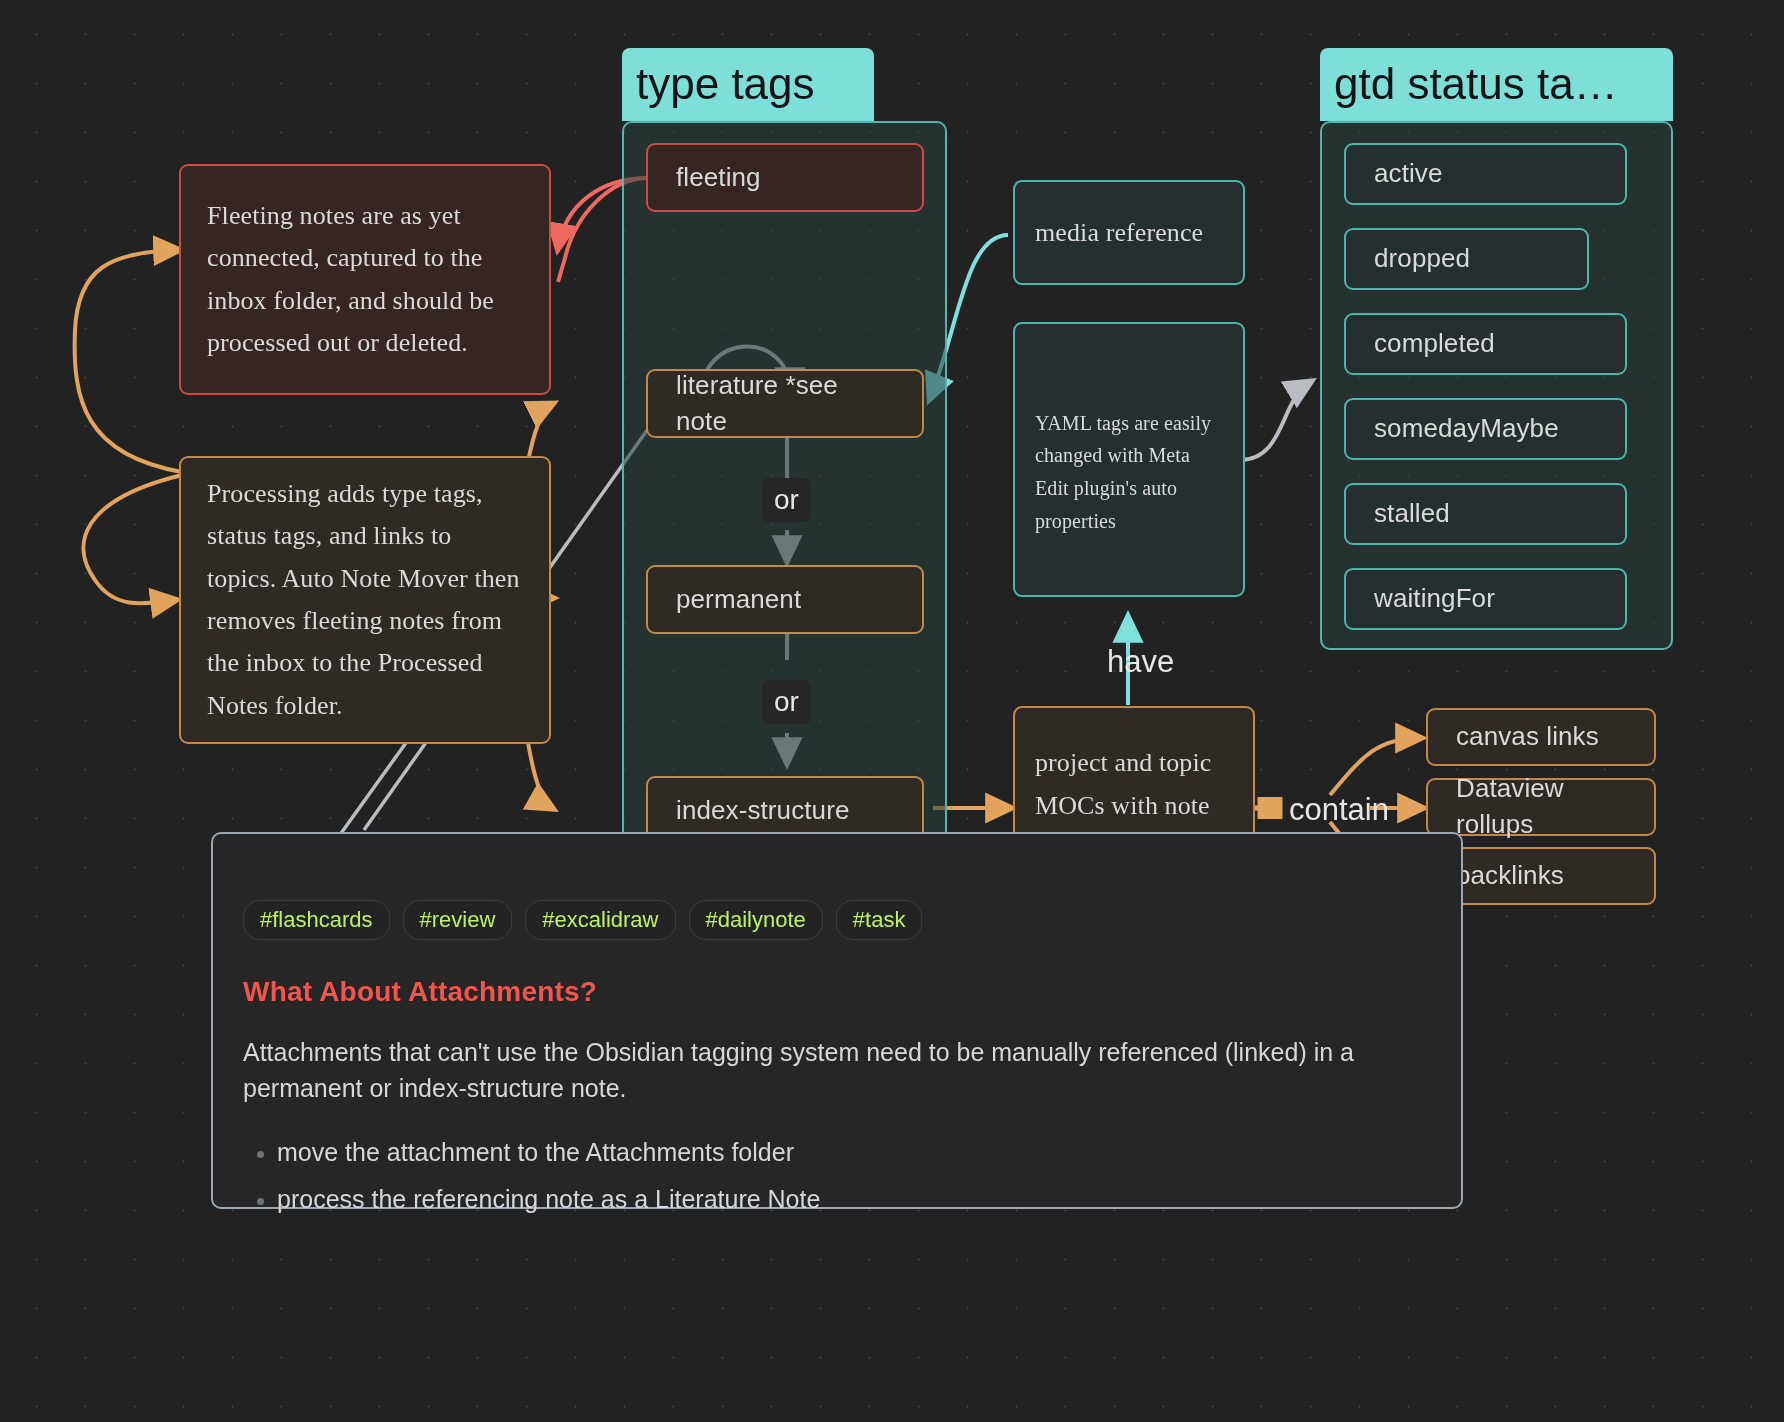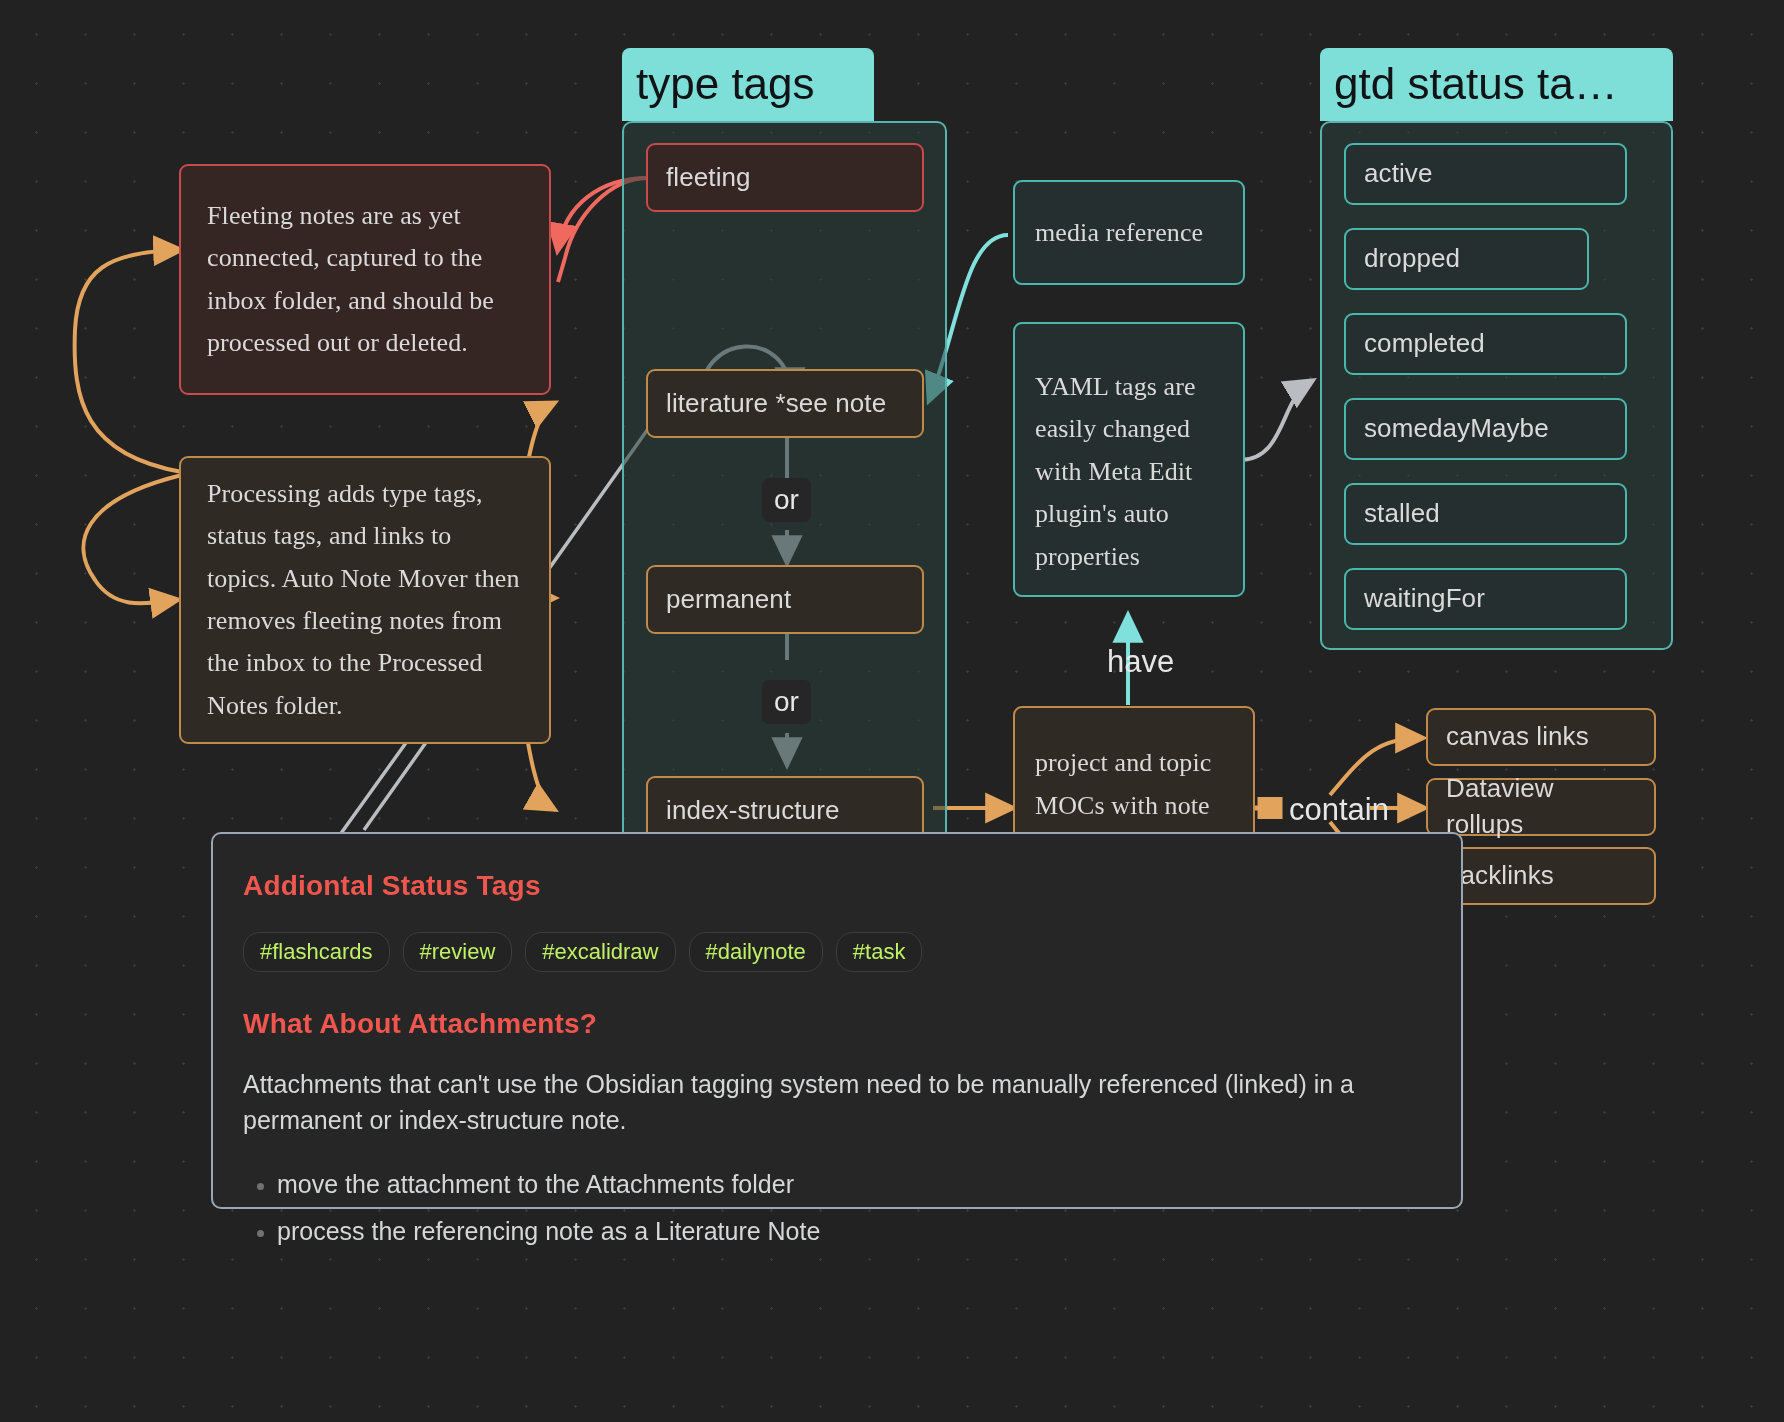--- a/index.html
+++ b/index.html
@@ -25,7 +25,7 @@
   .node{
     position:absolute; border-radius:9px; border:2px solid;
     display:flex; align-items:center;
-    padding:0 18px;
+    padding:0 28px;
     font-size:26px; line-height:1.38; letter-spacing:.1px;
     color:#dadada;
   }

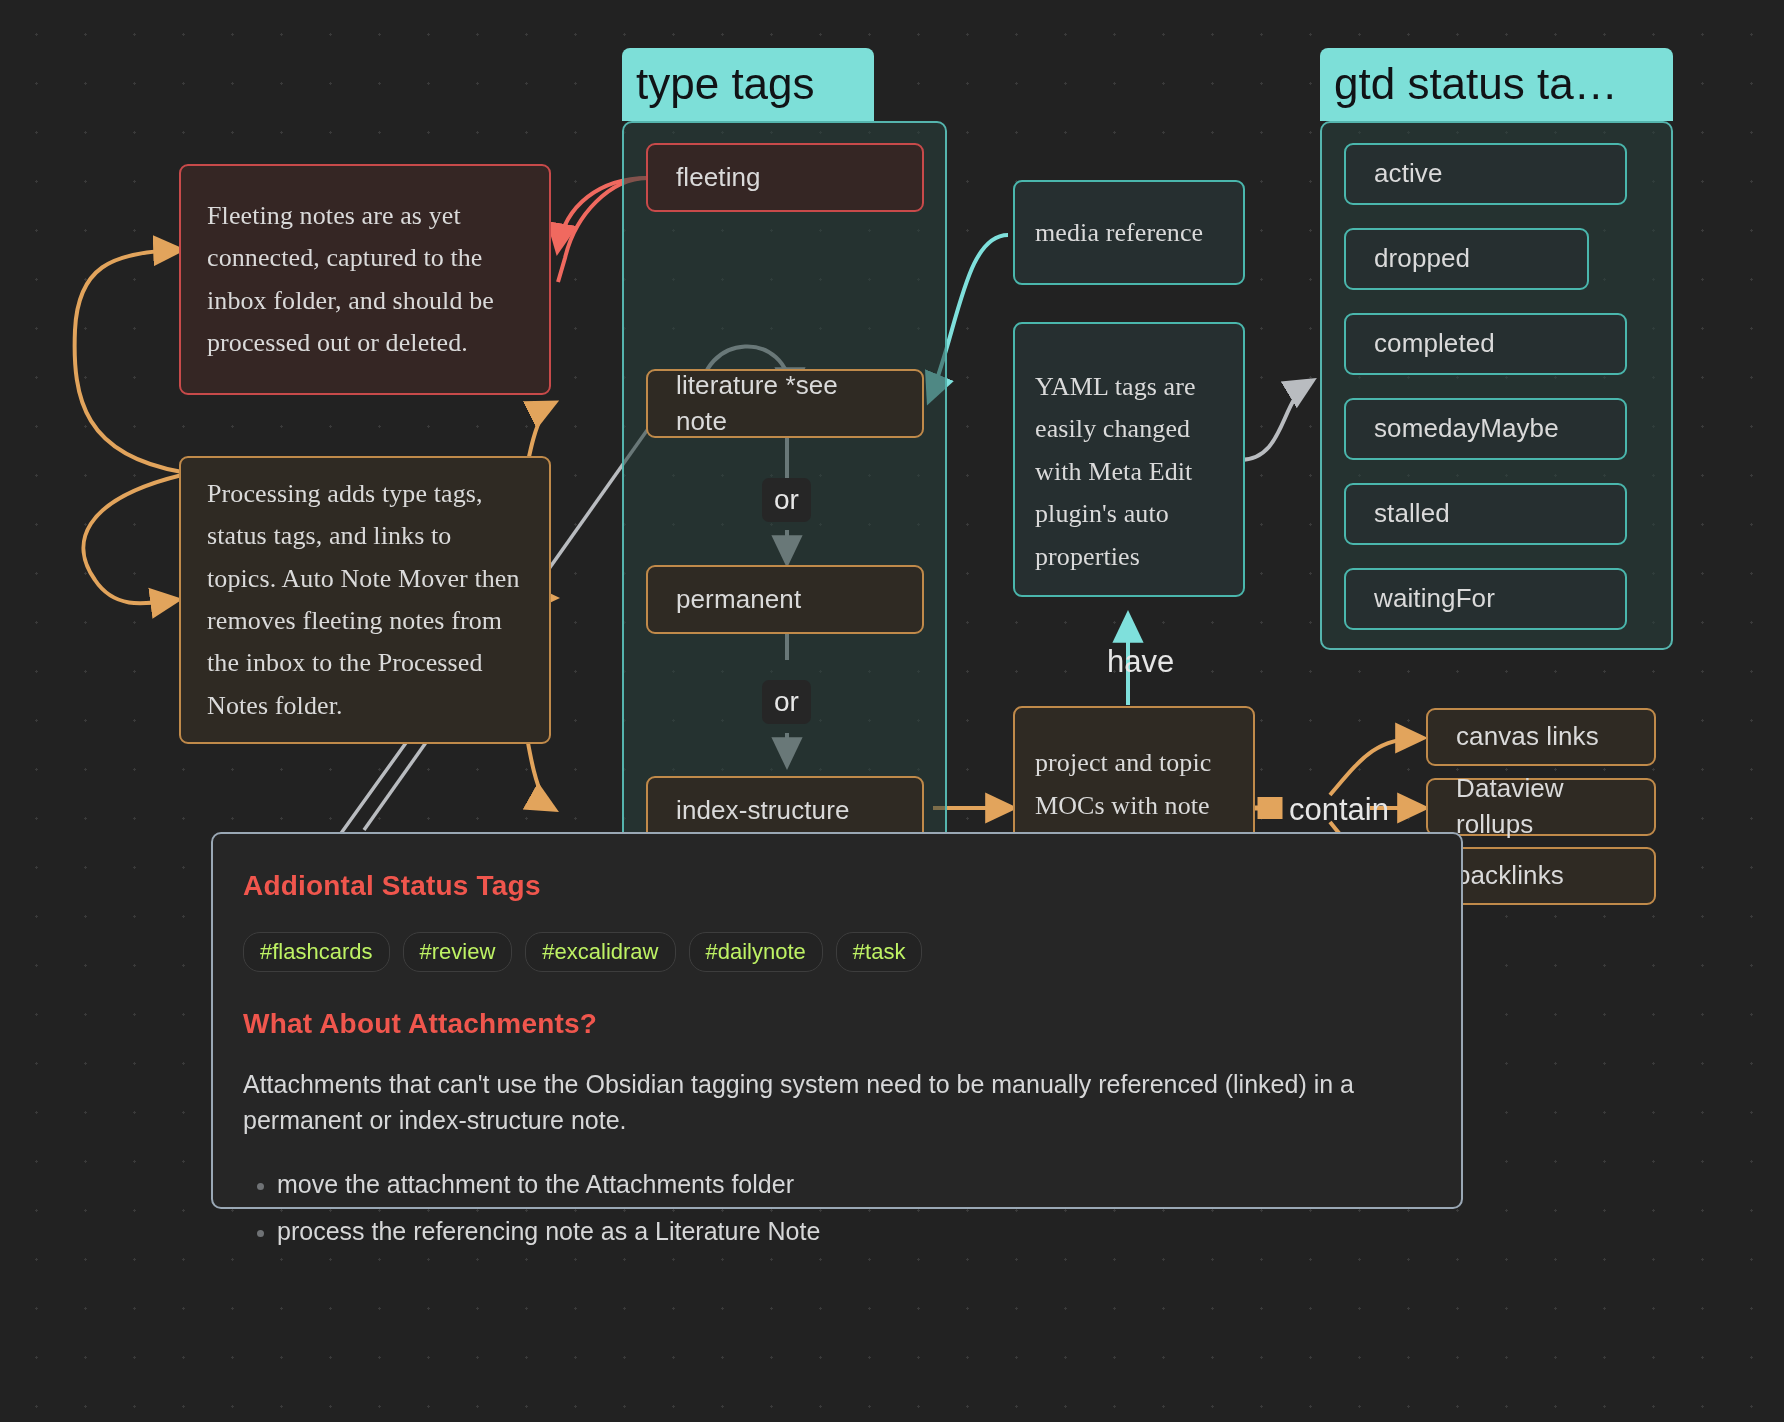--- a/index.html
+++ b/index.html
@@ -203,7 +203,7 @@
 </div>
 
 <div class="node n-teal multiline" style="left:1013px; top:322px; width:232px; height:275px; padding:0 20px;">
-  <span style="font-size:26px; line-height:1.63;margin-top:25px;">YAML tags are easily changed with Meta Edit plugin's auto properties</span>
+  <span style="font-size:20px; line-height:1.63;margin-top:25px;">YAML tags are easily changed with Meta Edit plugin's auto properties</span>
 </div>
 
 <div class="edge-label plain" style="left:1095px; top:638px;">have</div>

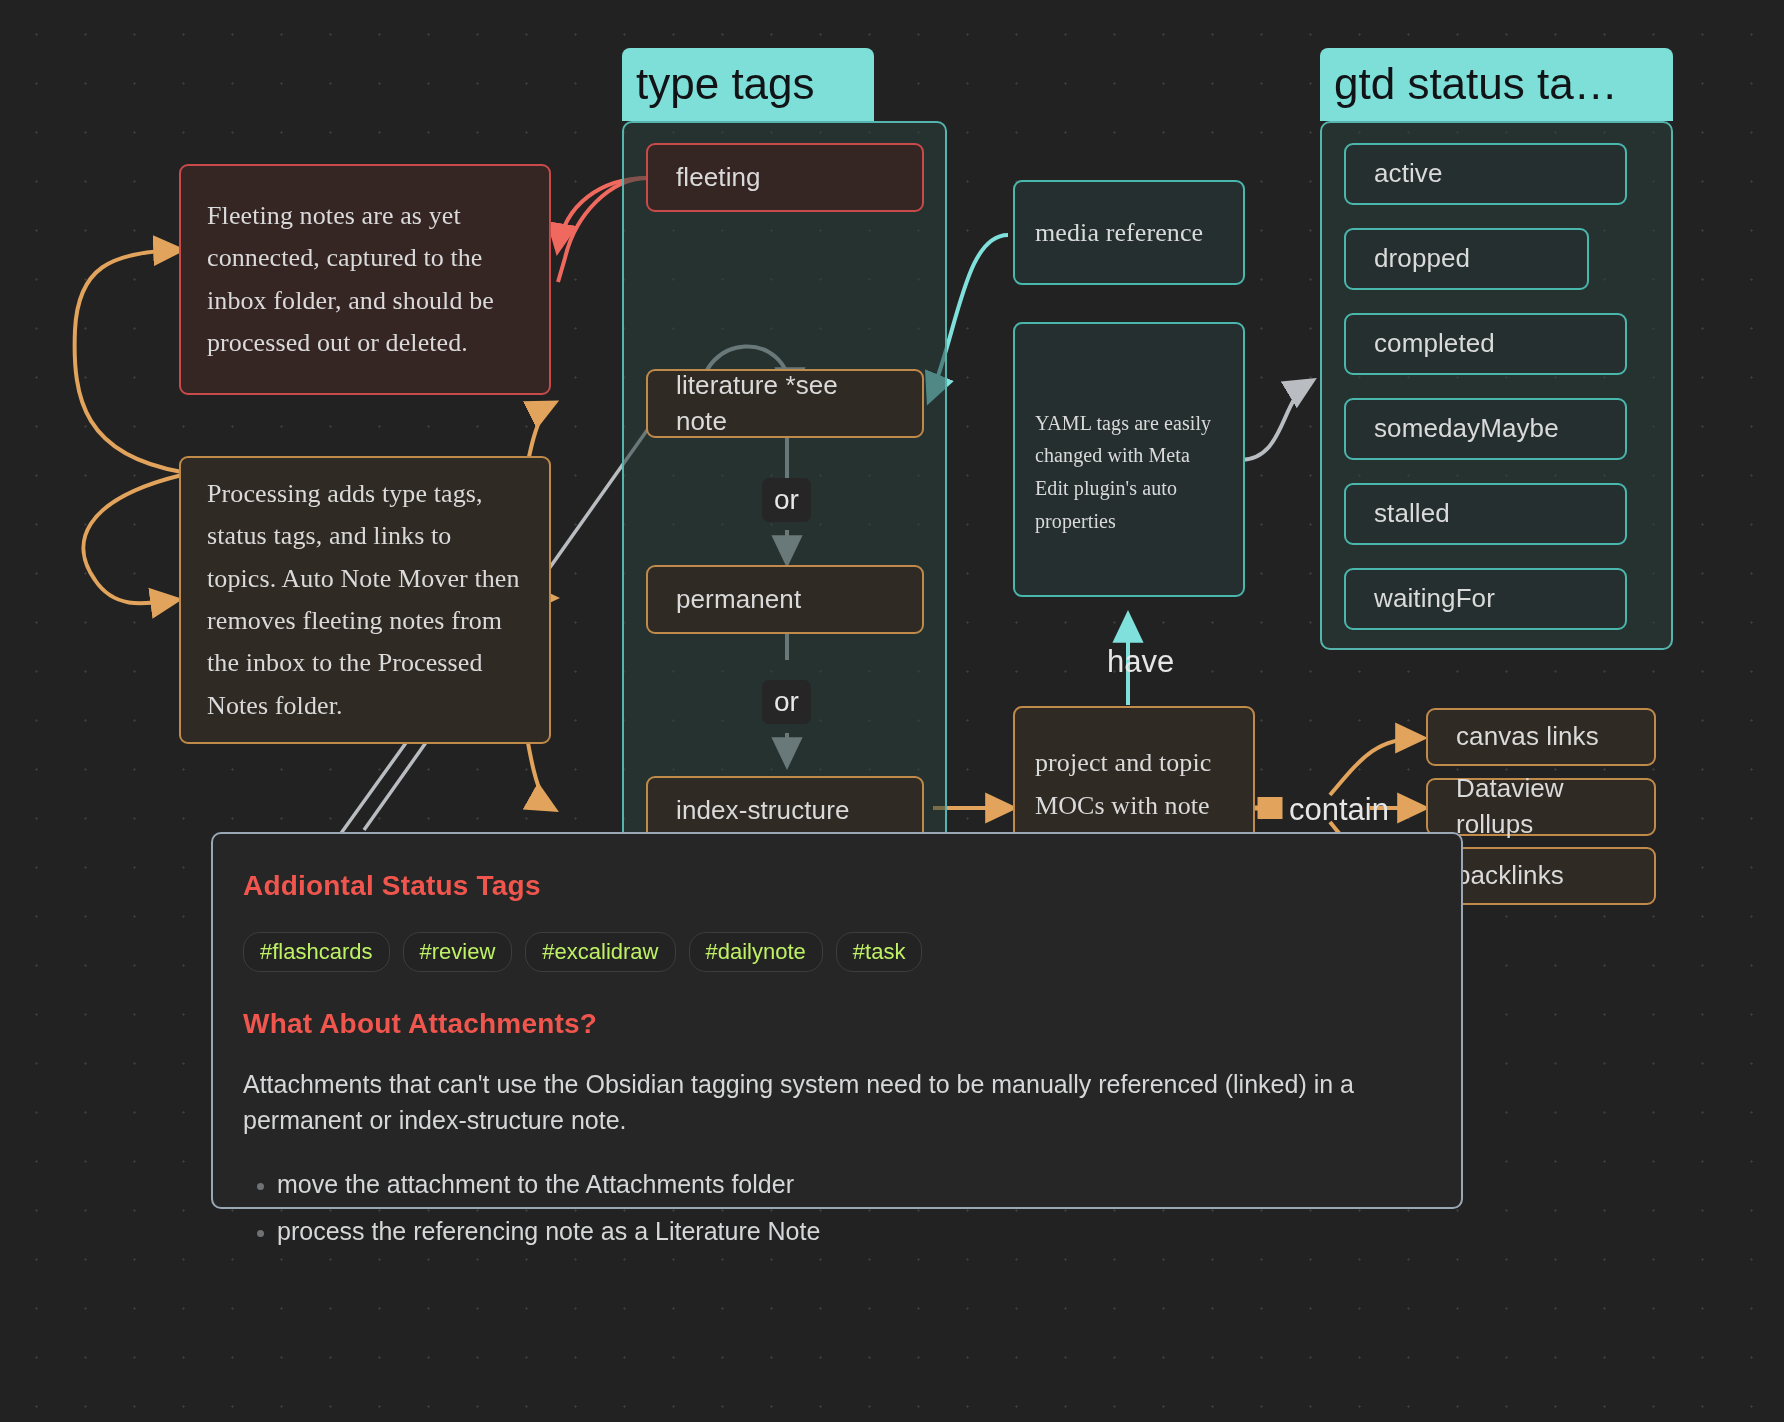--- a/index.html
+++ b/index.html
@@ -253,7 +253,6 @@
 </div>
 
 <div id="note-card">
-  <h3>Addiontal Status Tags</h3>
   <div class="tagrow">
     <span>#flashcards</span>
     <span>#review</span>

